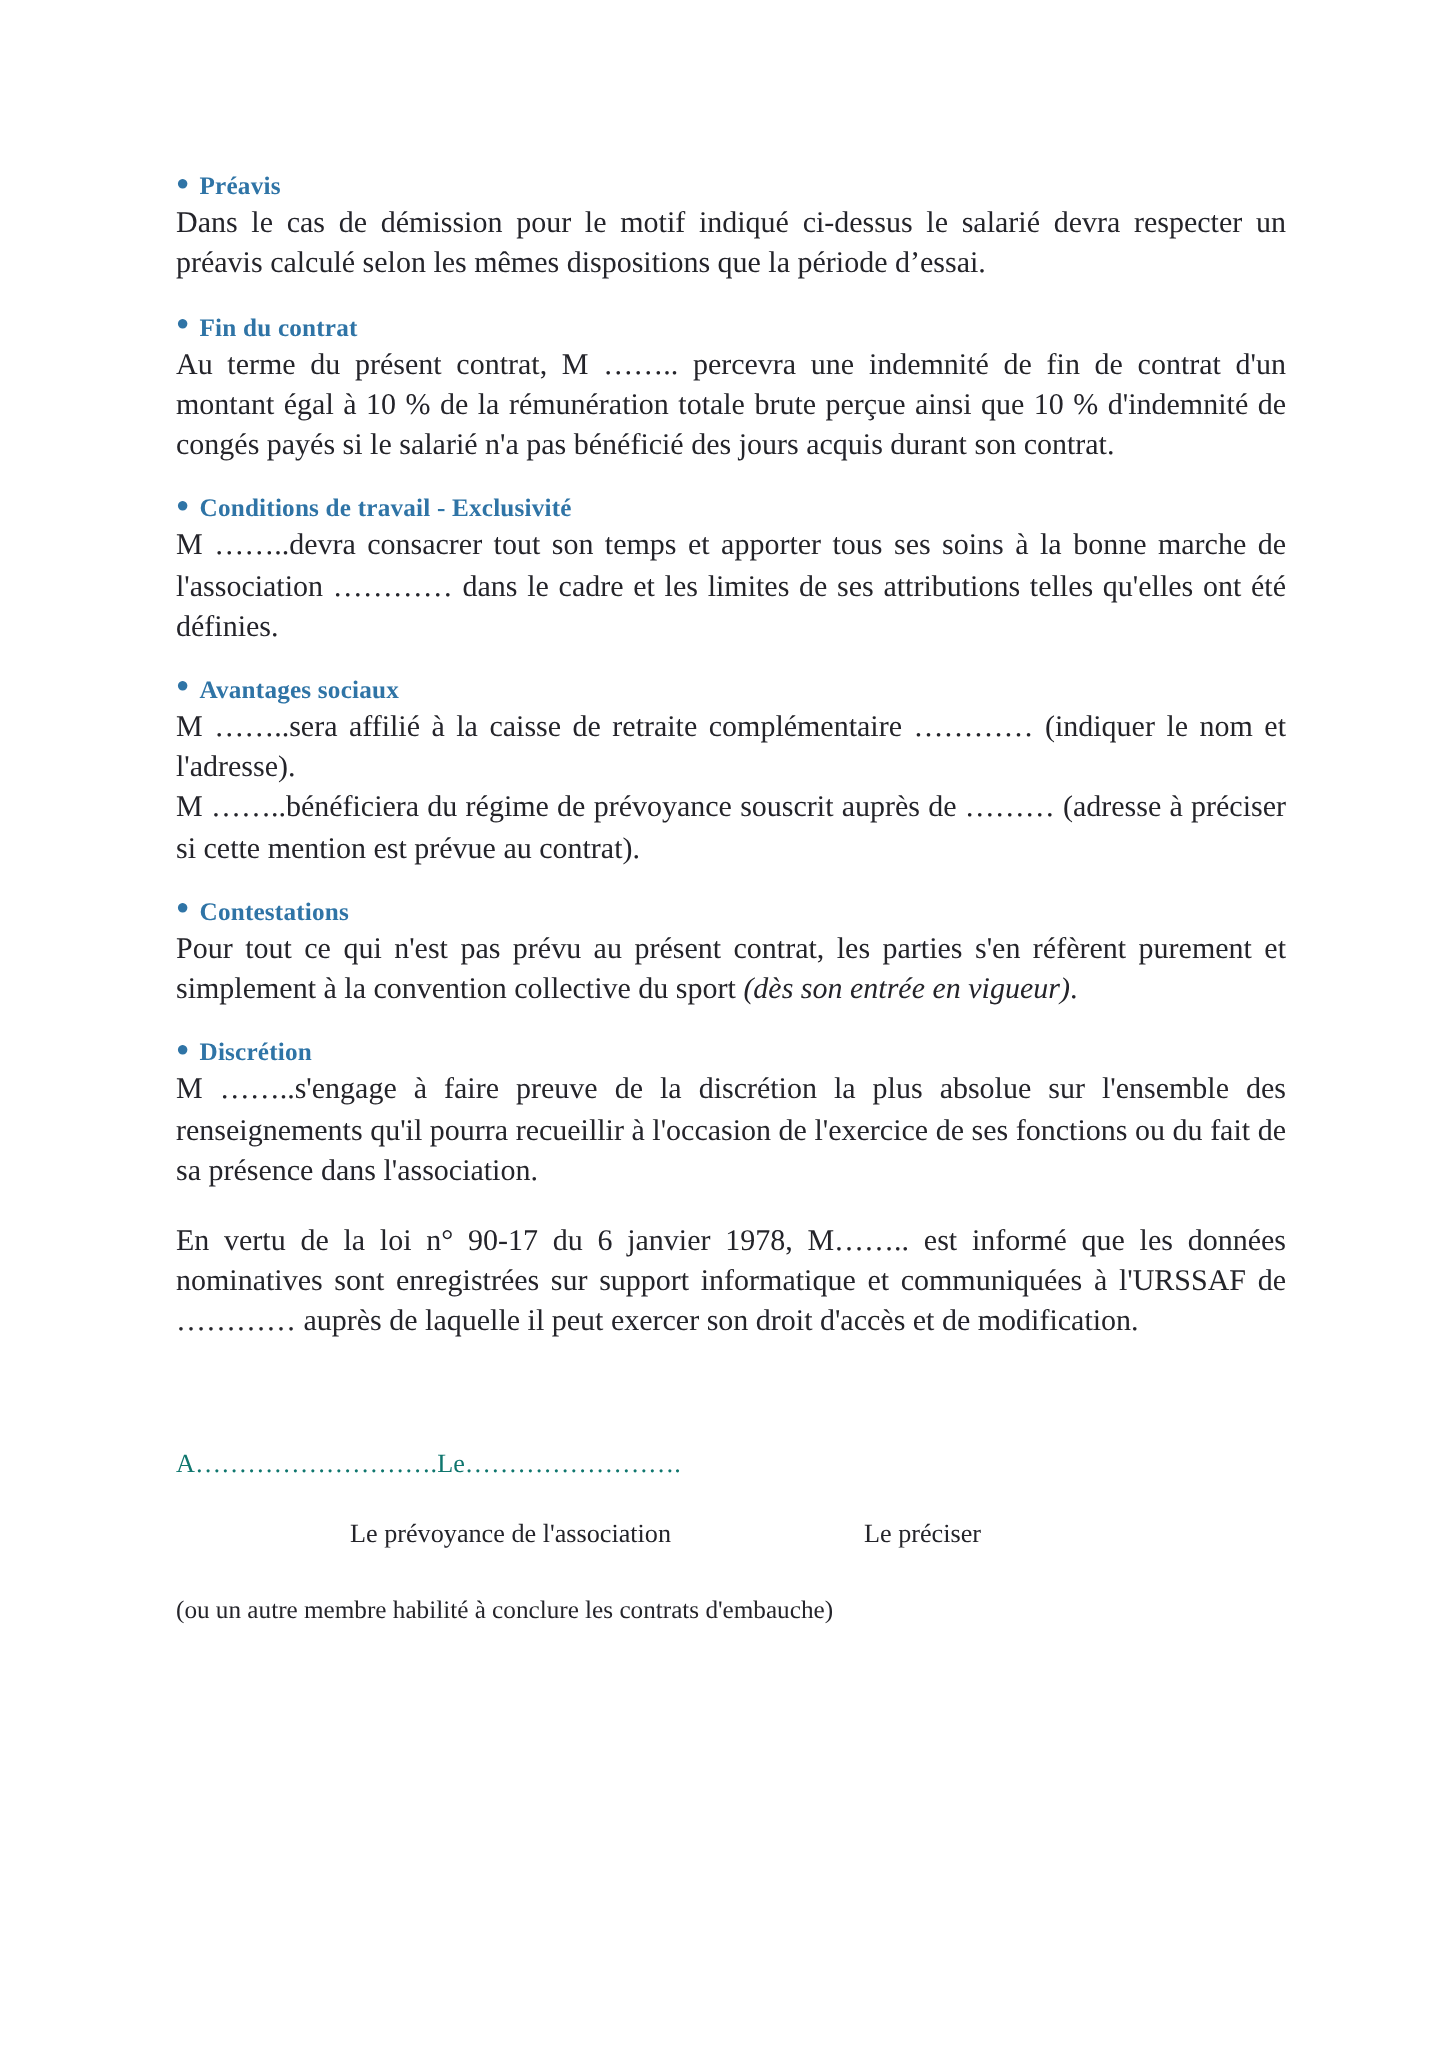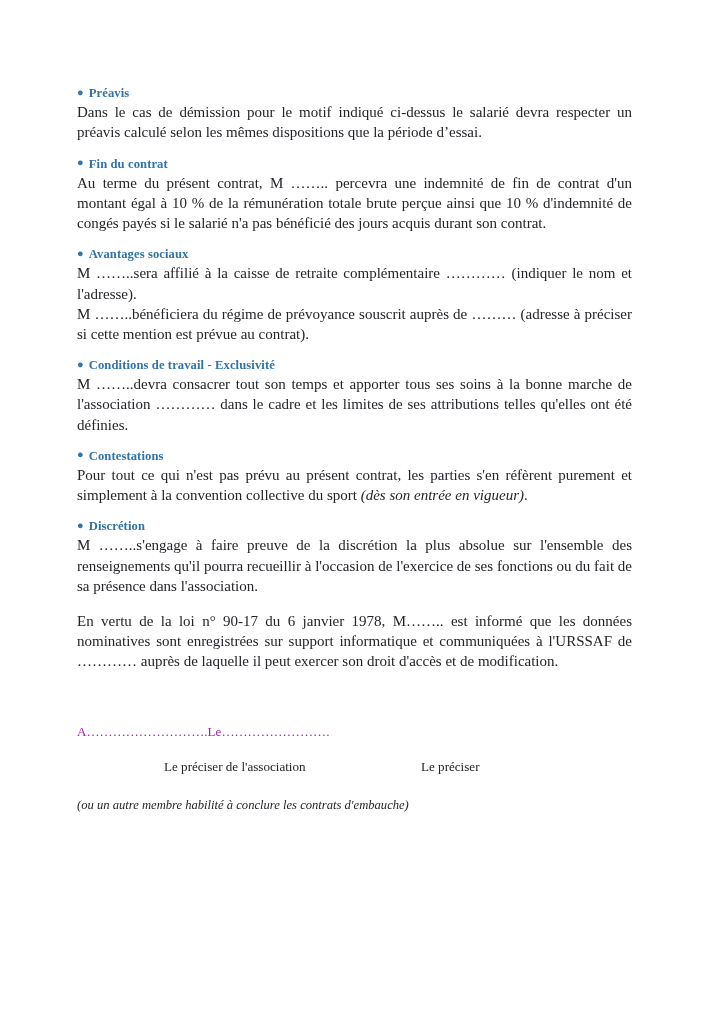--- a/index.html
+++ b/index.html
@@ -24,7 +24,7 @@
   }
   .content {
     position: absolute;
-    left: 77px;
+    left: 88px;
     top: 84px;
     width: 555px;
   }

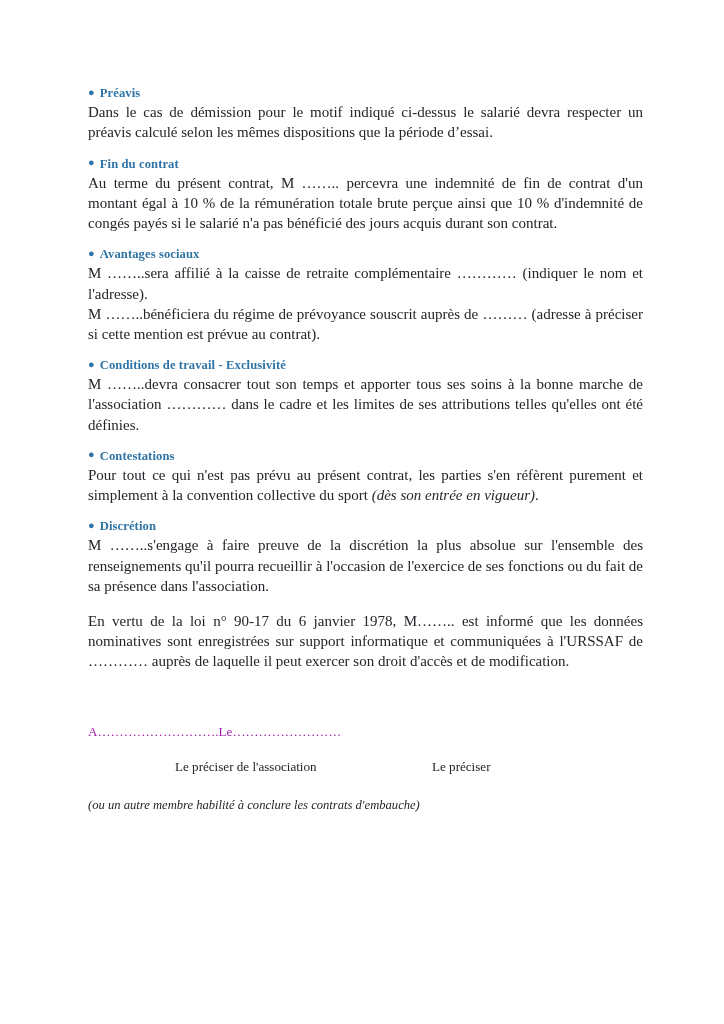--- a/index.html
+++ b/index.html
@@ -129,17 +129,17 @@
 
     <div class="section">
       <div class="heading">
+        <span class="bullet">●</span><span class="htext">Conditions de travail - Exclusivité</span>
+      </div>
+      <p class="para">M ……..devra consacrer tout son temps et apporter tous ses soins à la bonne marche de l'association ………… dans le cadre et les limites de ses attributions telles qu'elles ont été définies.</p>
+    </div>
+
+    <div class="section">
+      <div class="heading">
         <span class="bullet">●</span><span class="htext">Avantages sociaux</span>
       </div>
       <p class="para last-natural">M ……..sera affilié à la caisse de retraite complémentaire ………… (indiquer le nom et l'adresse).</p>
       <p class="para">M ……..bénéficiera du régime de prévoyance souscrit auprès de ……… (adresse à préciser si cette mention est prévue au contrat).</p>
-    </div>
-
-    <div class="section">
-      <div class="heading">
-        <span class="bullet">●</span><span class="htext">Conditions de travail - Exclusivité</span>
-      </div>
-      <p class="para">M ……..devra consacrer tout son temps et apporter tous ses soins à la bonne marche de l'association ………… dans le cadre et les limites de ses attributions telles qu'elles ont été définies.</p>
     </div>
 
     <div class="section">

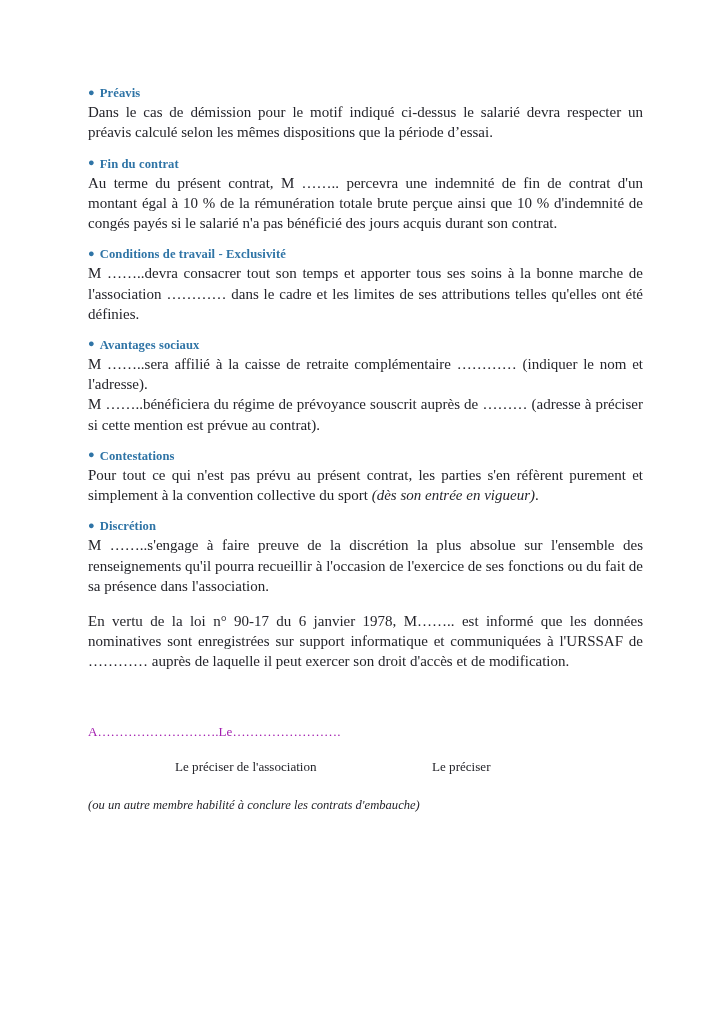--- a/index.html
+++ b/index.html
@@ -77,7 +77,7 @@
     font-size: 13.1px;
     line-height: 1.345;
     white-space: nowrap;
-    color: #a21caf;
+    color: #0f766e;
   }
   .sig-roles {
     margin-top: 17px;

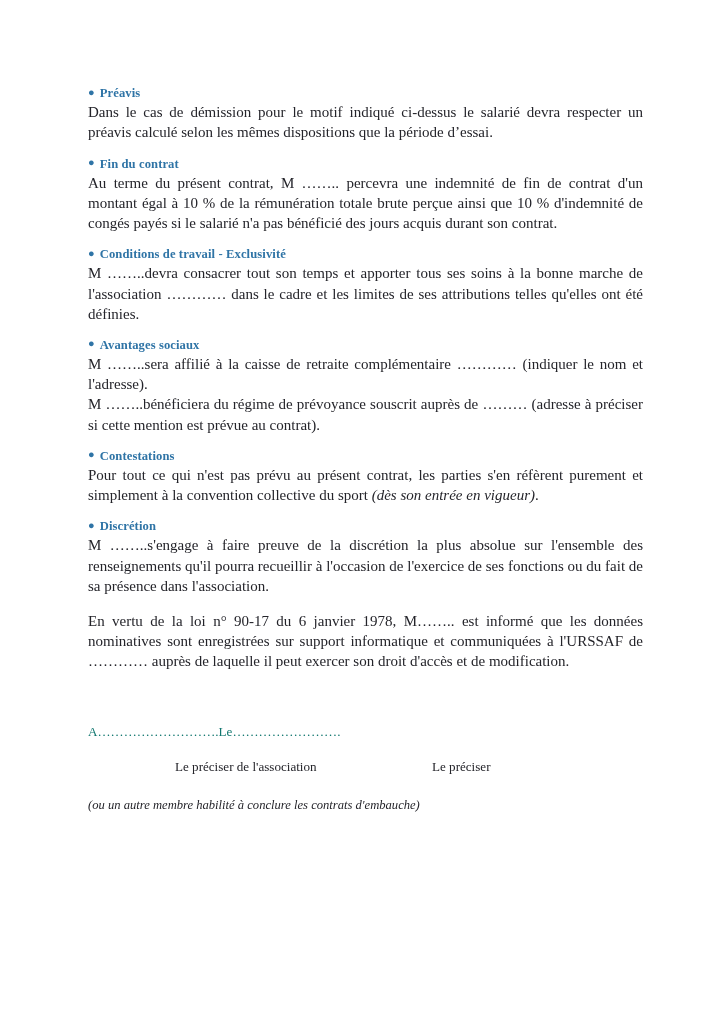--- a/index.html
+++ b/index.html
@@ -163,7 +163,7 @@
     <div class="sig-block">
       <div class="sig-line">A……………………….Le…………………….</div>
       <div class="sig-roles">
-        <span class="role-president">Le préciser de l'association</span>
+        <span class="role-president">Le prévoyance de l'association</span>
         <span class="role-salarie">Le préciser</span>
       </div>
       <div class="sig-note">(ou un autre membre habilité à conclure les contrats d'embauche)</div>

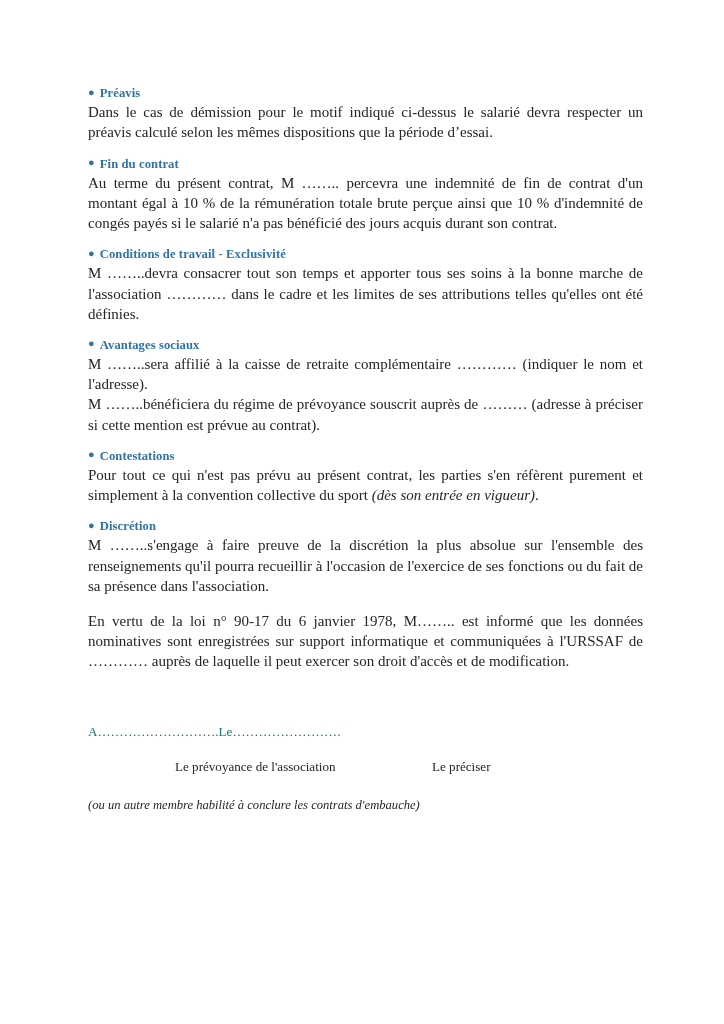--- a/index.html
+++ b/index.html
@@ -101,7 +101,6 @@
   .sig-note {
     margin-top: 21px;
     font-size: 12.6px;
-    font-style: italic;
     line-height: 1.345;
     white-space: nowrap;
     color: #24242a;

